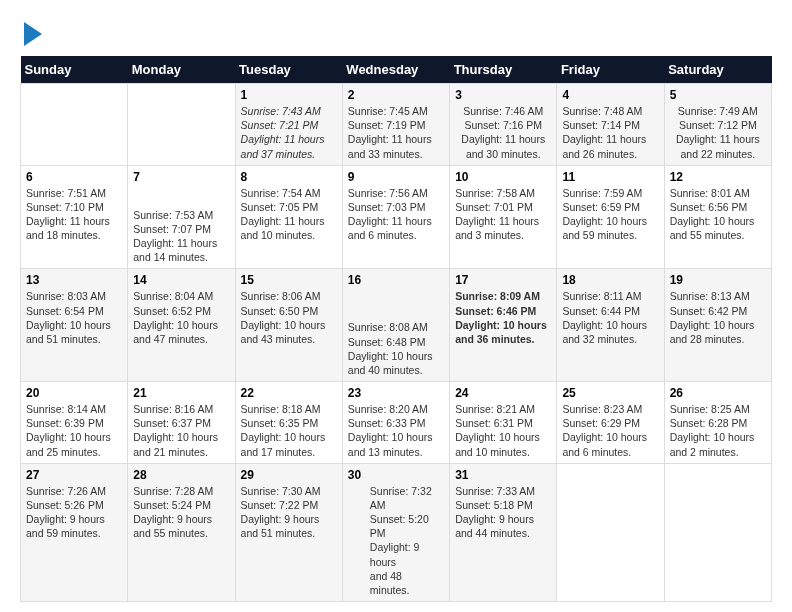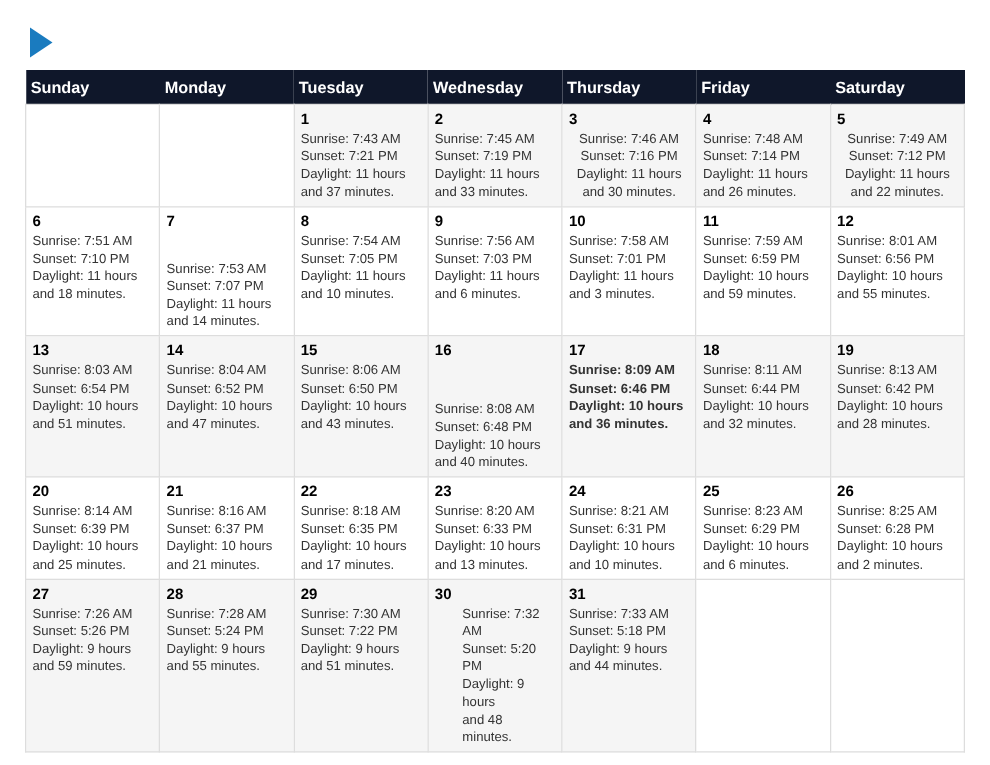--- a/index.html
+++ b/index.html
@@ -129,7 +129,7 @@
         <td class="empty-cell"></td>
         <td>
           <span class="day-num">1</span>
-          <div class="day-info" style="white-space: pre-line;">Sunrise: 7:43 AM
+          <div class="day-info" style="white-space: pre-line; font-style: italic;">Sunrise: 7:43 AM
 Sunset: 7:21 PM
 Daylight: 11 hours
 and 37 minutes.</div>

